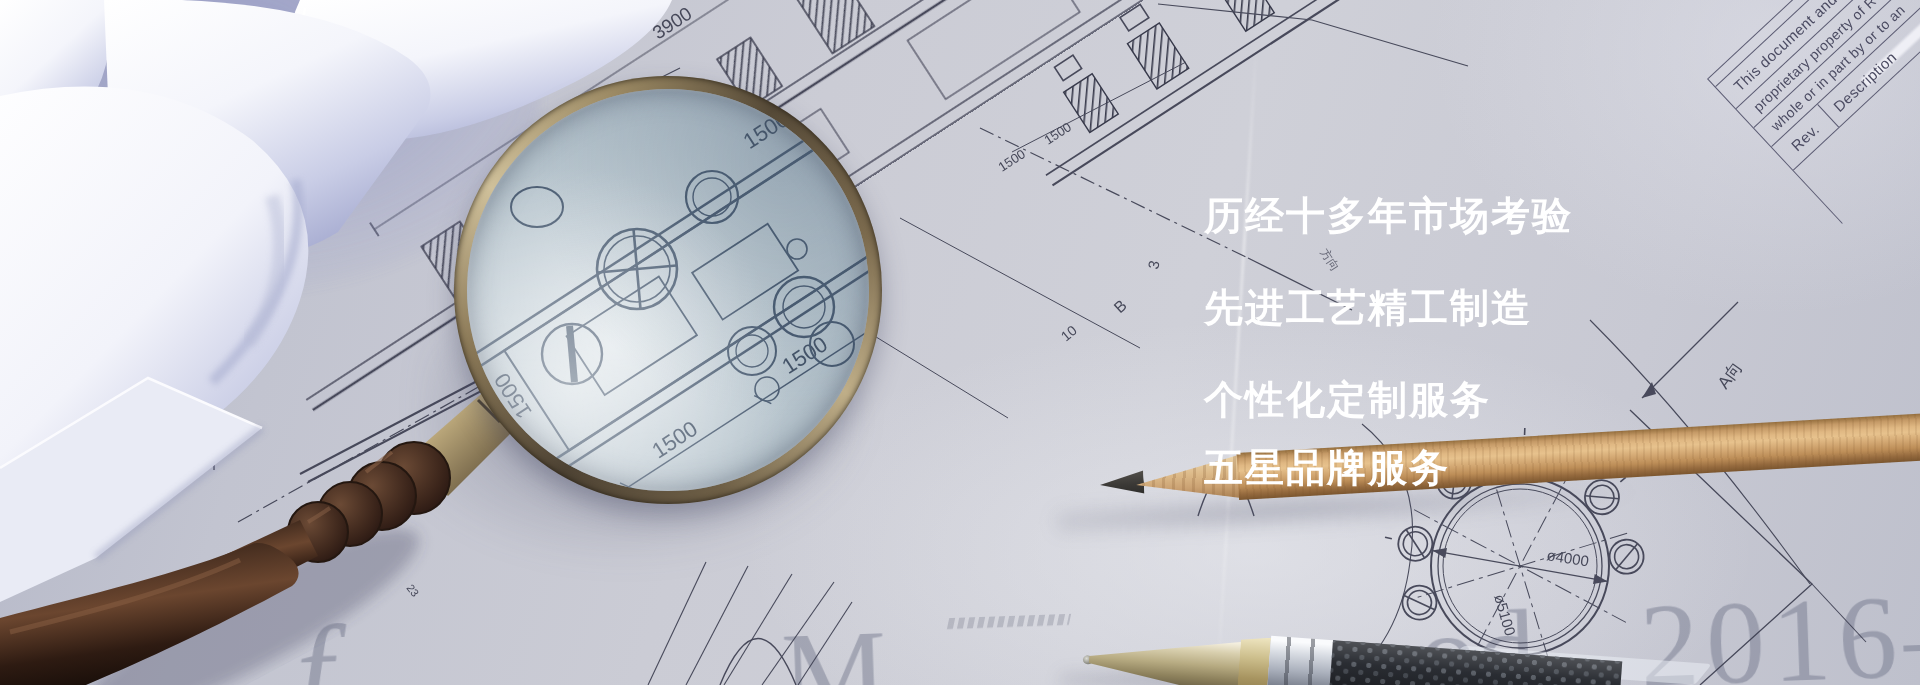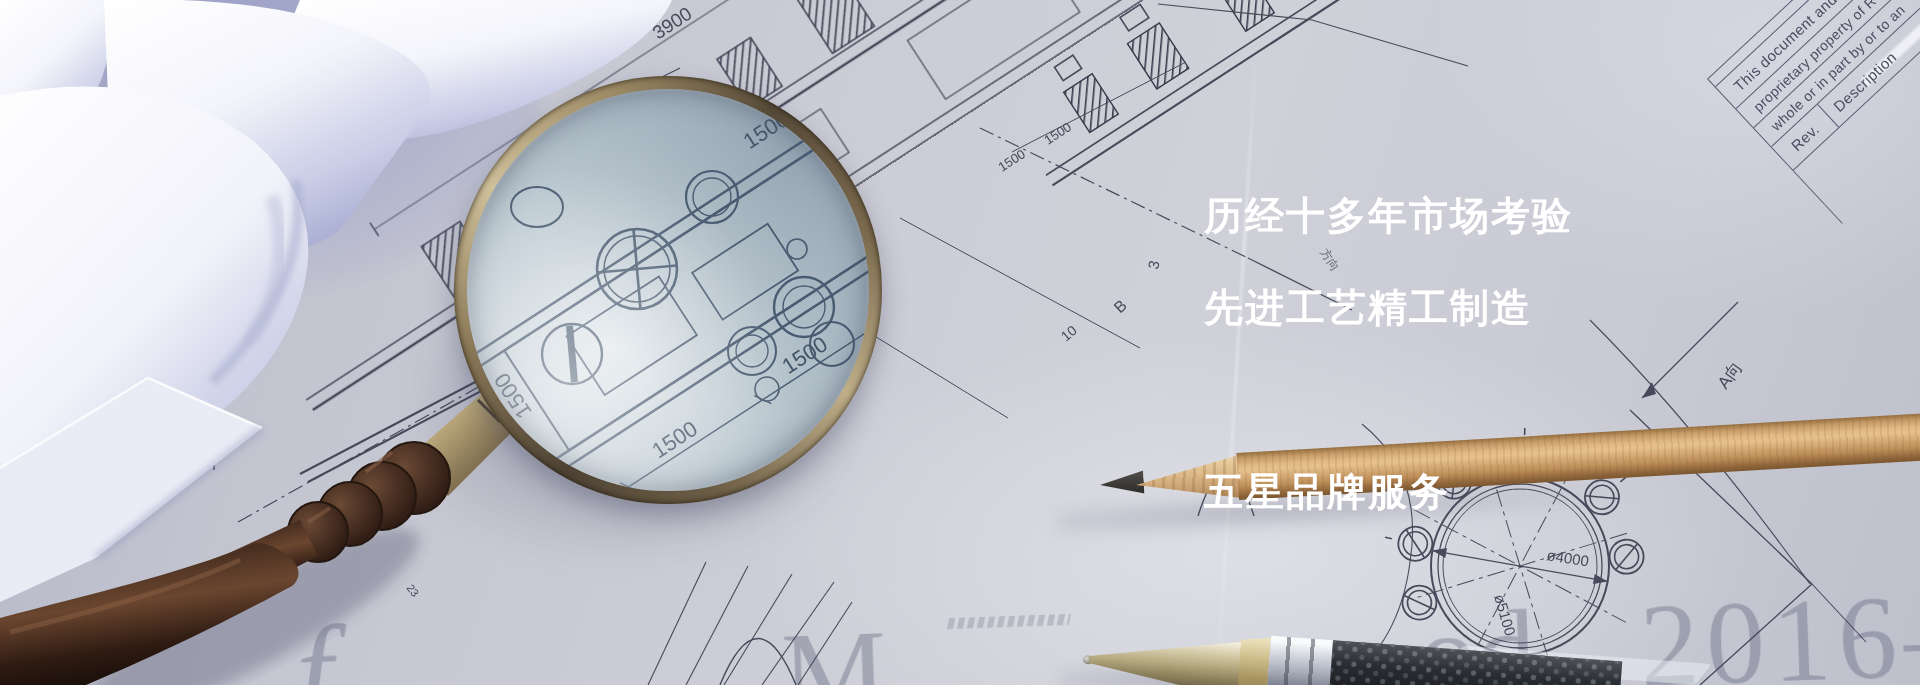--- a/index.html
+++ b/index.html
@@ -427,6 +427,7 @@
 
   <div class="abs hero-line hl1">历经十多年市场考验</div>
   <div class="abs hero-line hl2">先进工艺精工制造</div>
+  <div class="abs hero-line hl3">个性化定制服务</div>
   <div class="abs hero-line hl4">五星品牌服务</div>
 
 </div>

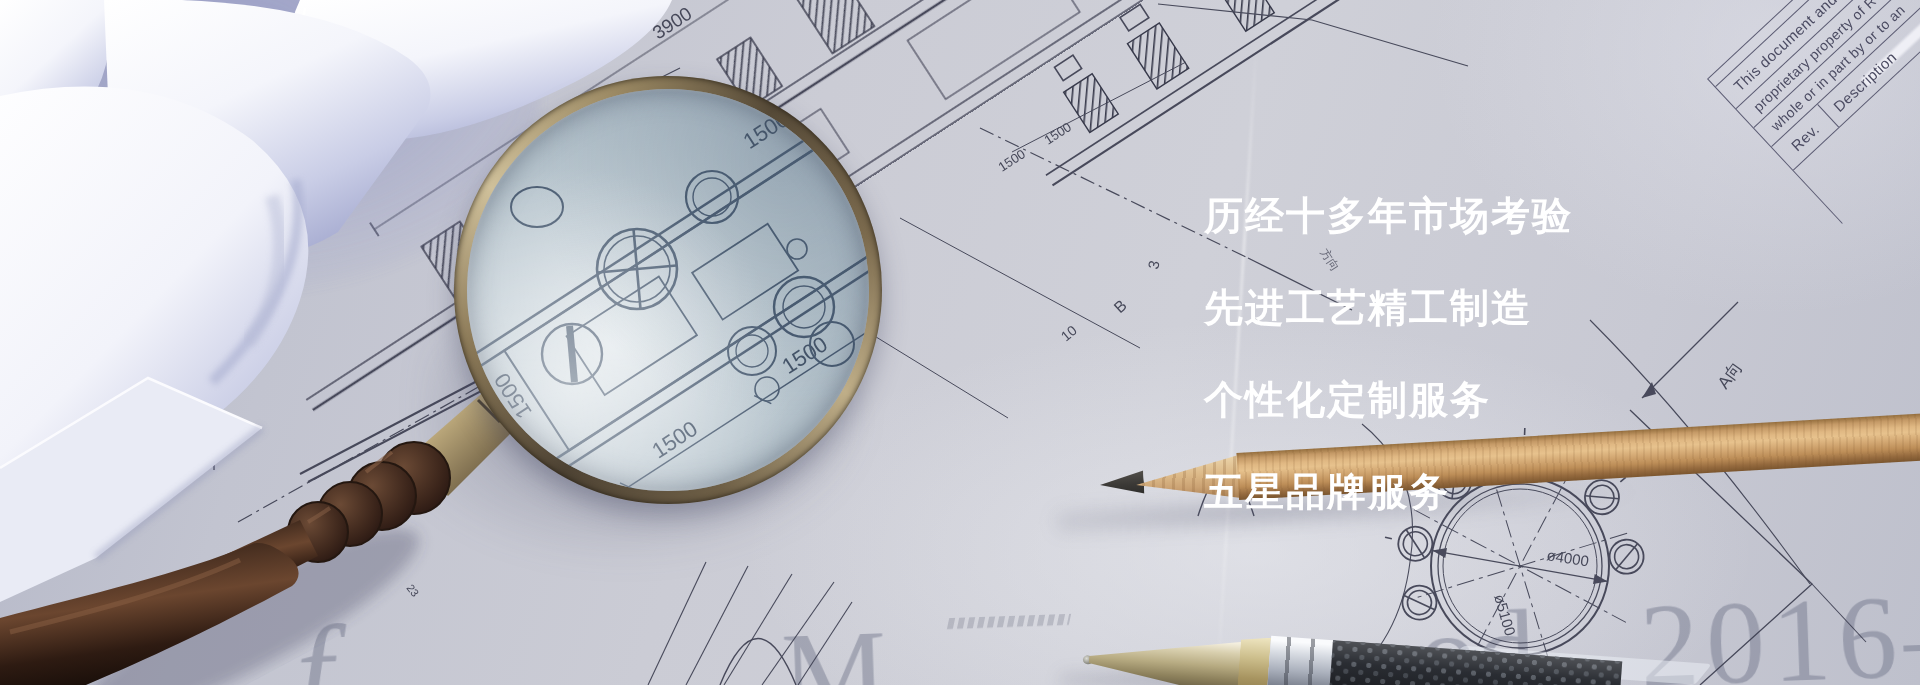--- a/index.html
+++ b/index.html
@@ -91,7 +91,7 @@
   
   .hero-line{left:1204px;z-index:10;color:#fff;font-weight:900;font-size:39px;line-height:64px;
     letter-spacing:2px;white-space:nowrap;}
-  .hl1{top:184px;} .hl2{top:276px;text-align:right;} .hl3{top:368px;} .hl4{top:460px;}
+  .hl1{top:184px;} .hl2{top:276px;text-align:right;} .hl3{top:368px;} .hl4{top:436px;}
   svg text{font-family:"Liberation Sans","DejaVu Sans",sans-serif;}
 </style>
 </head>

